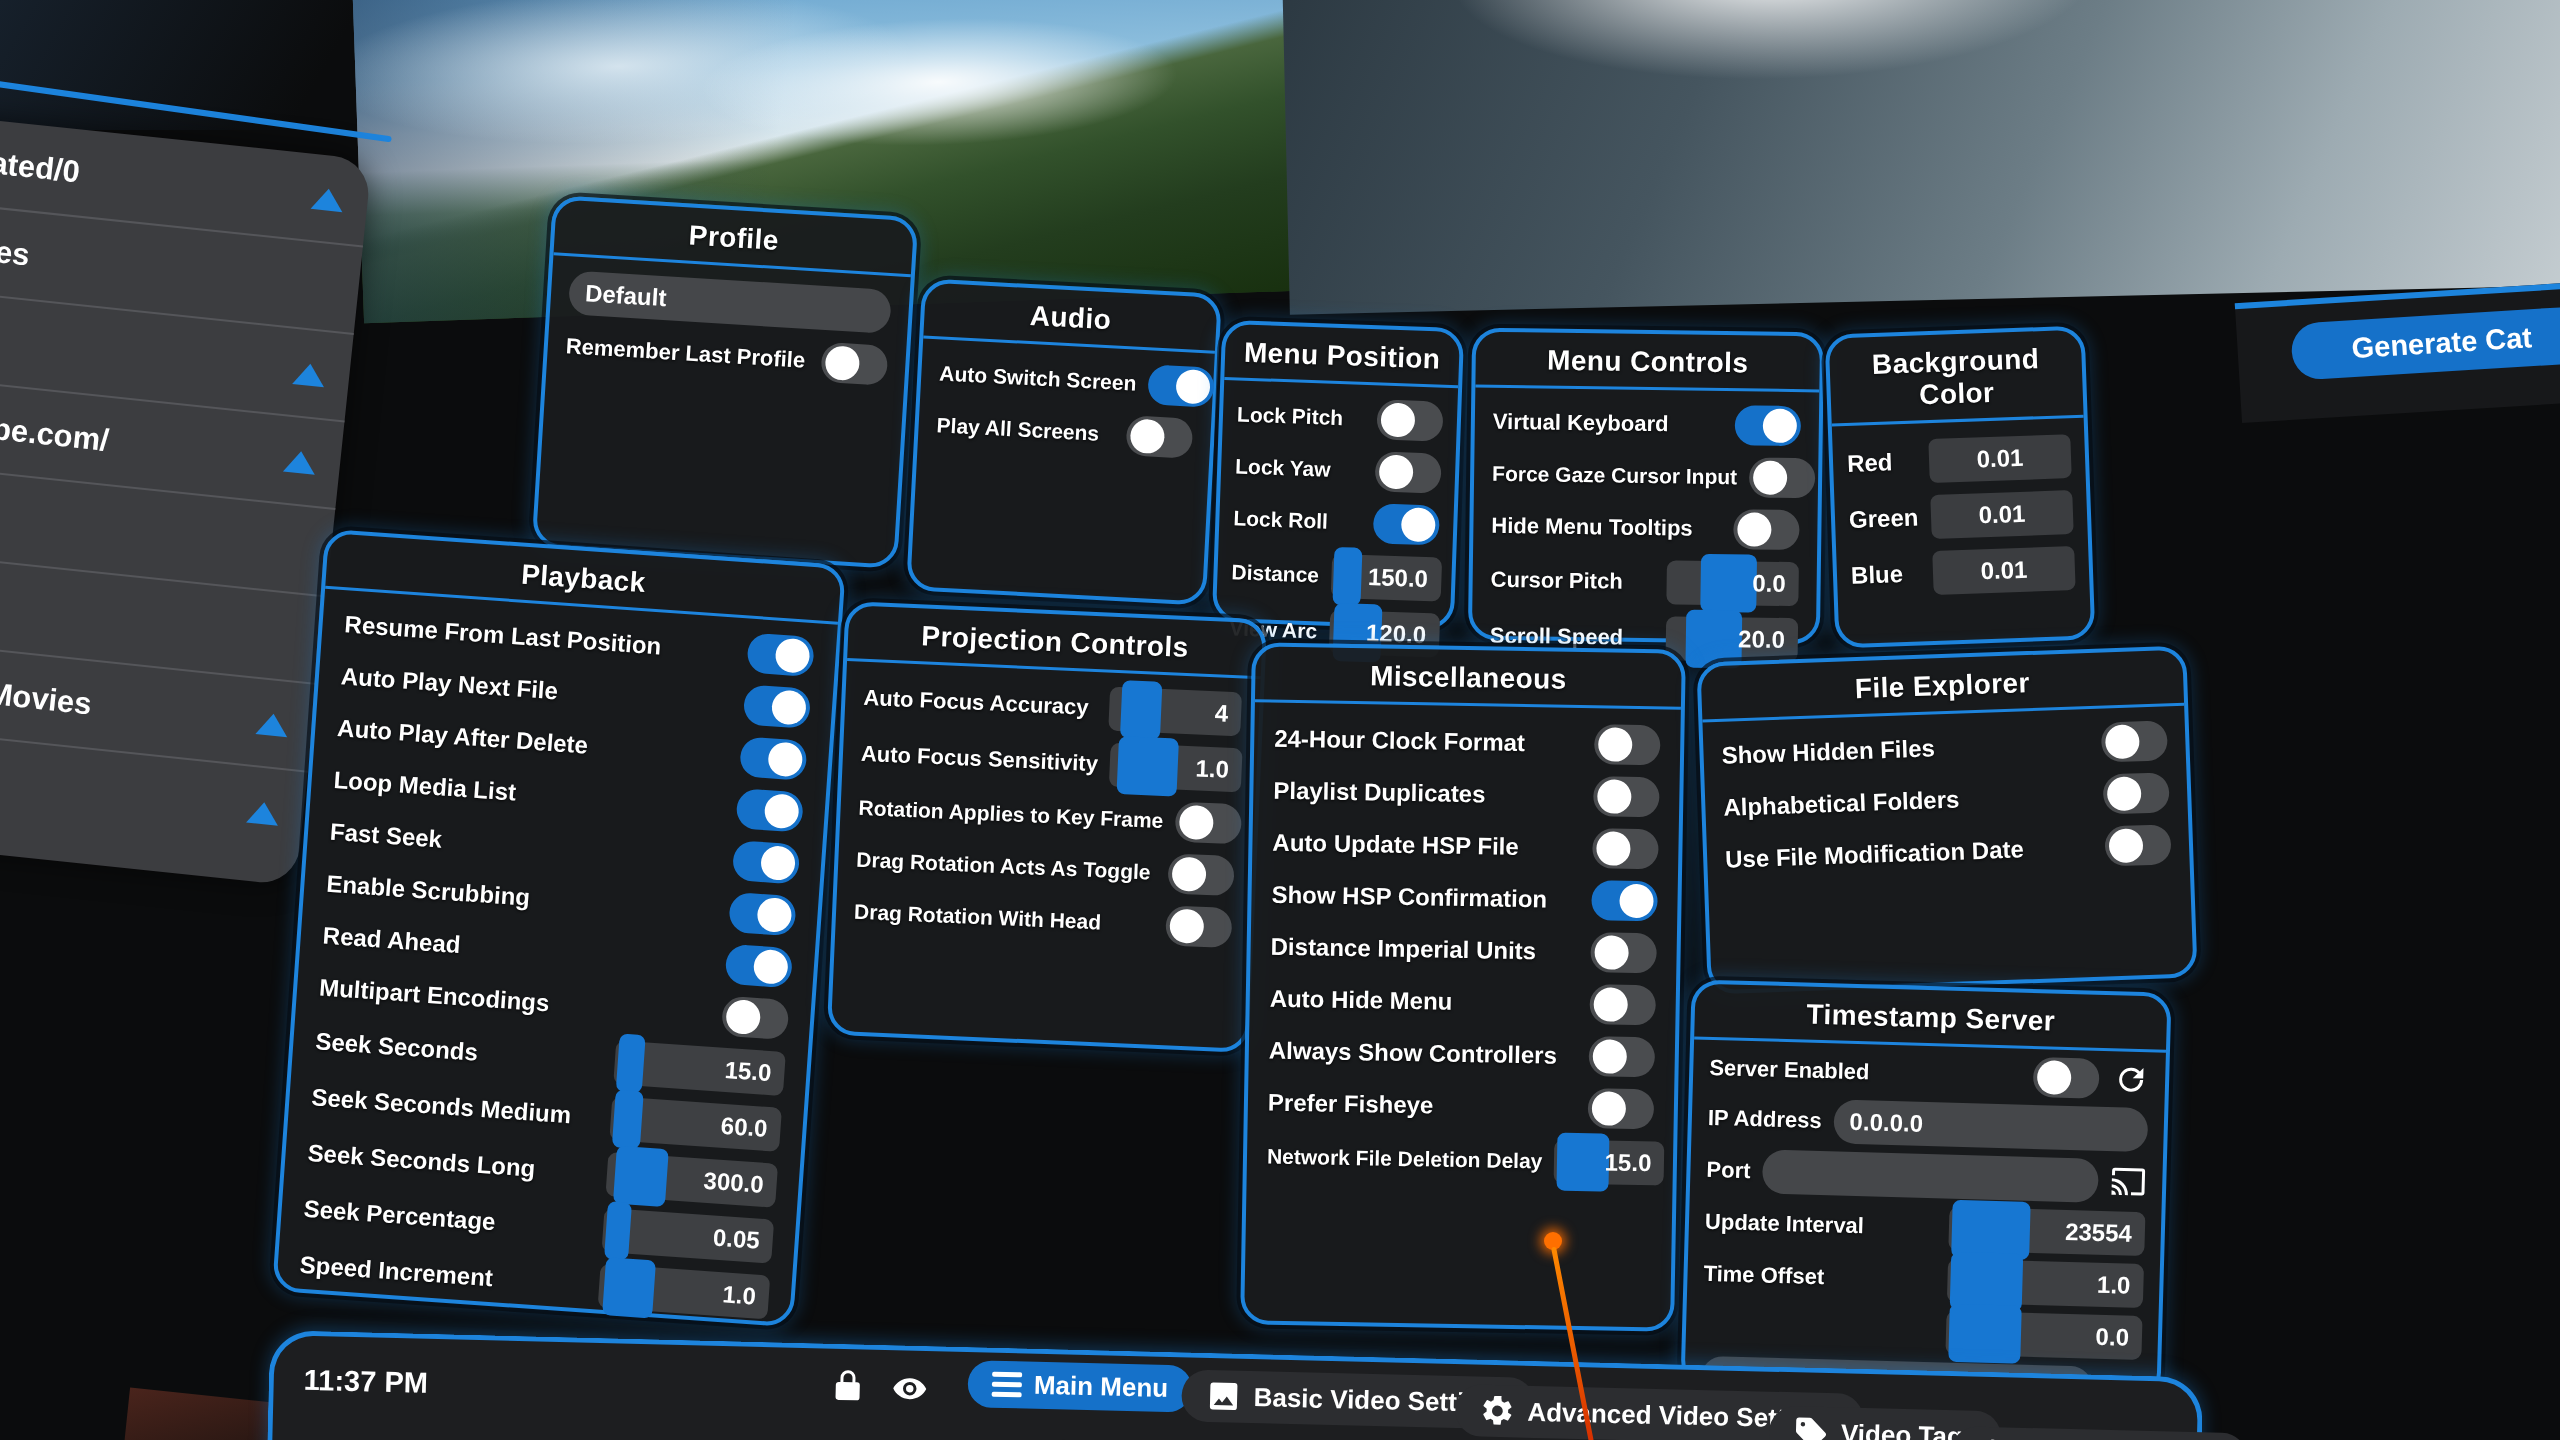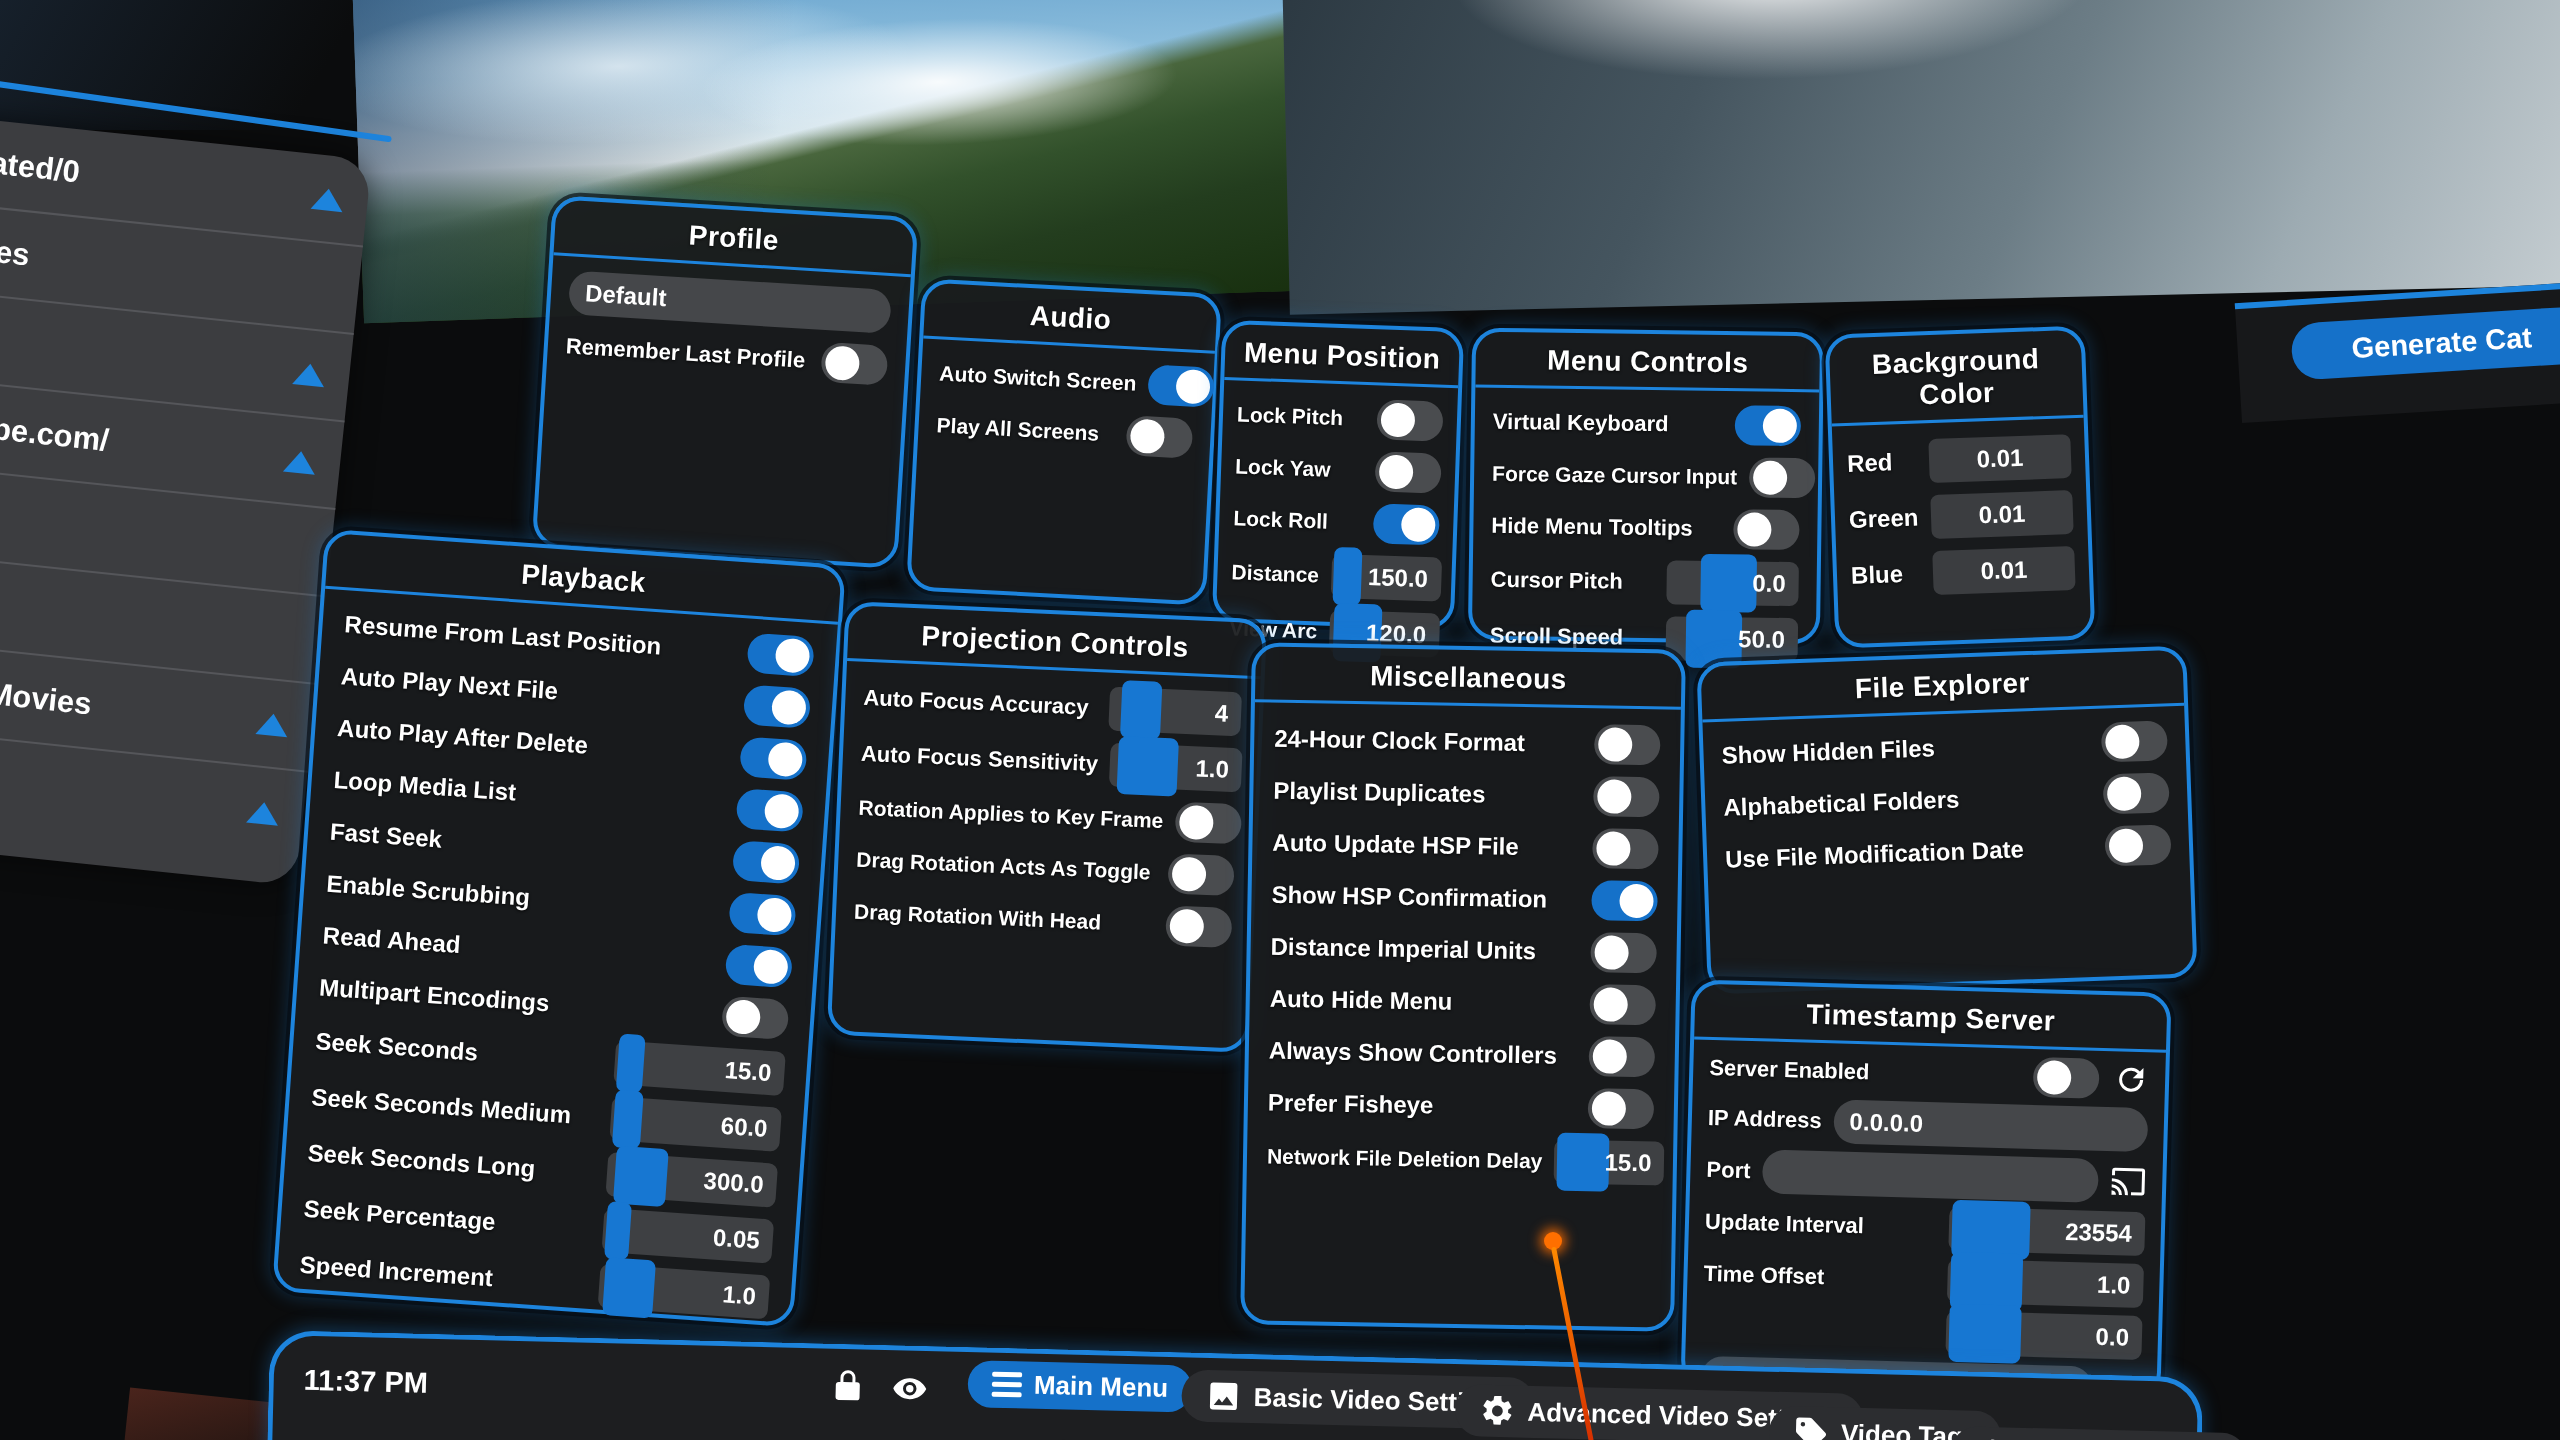--- a/index.html
+++ b/index.html
@@ -243,7 +243,7 @@
         <span class="lbl sm">Scroll Speed</span>
         <span class="slider s-sm">
             <span class="handle" style="left:20px;width:56px;"></span>
-            <span class="val">50.0</span>
+            <span class="val">20.0</span>
           </span>
       </div>
     </div>

